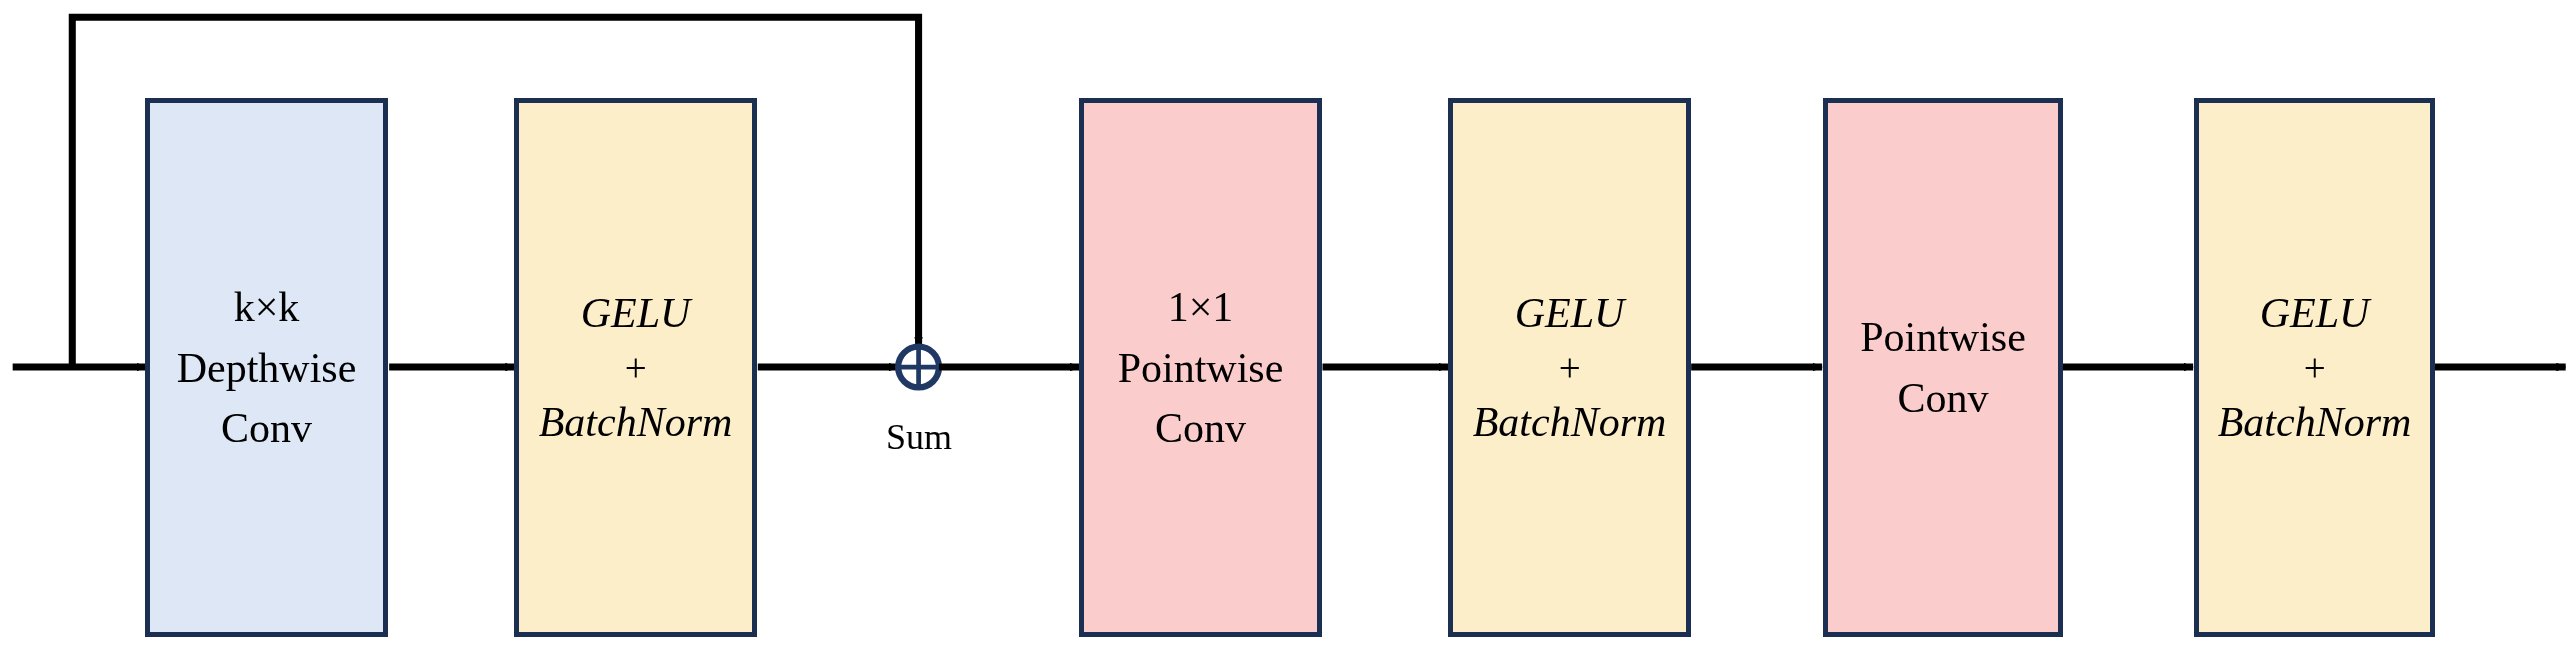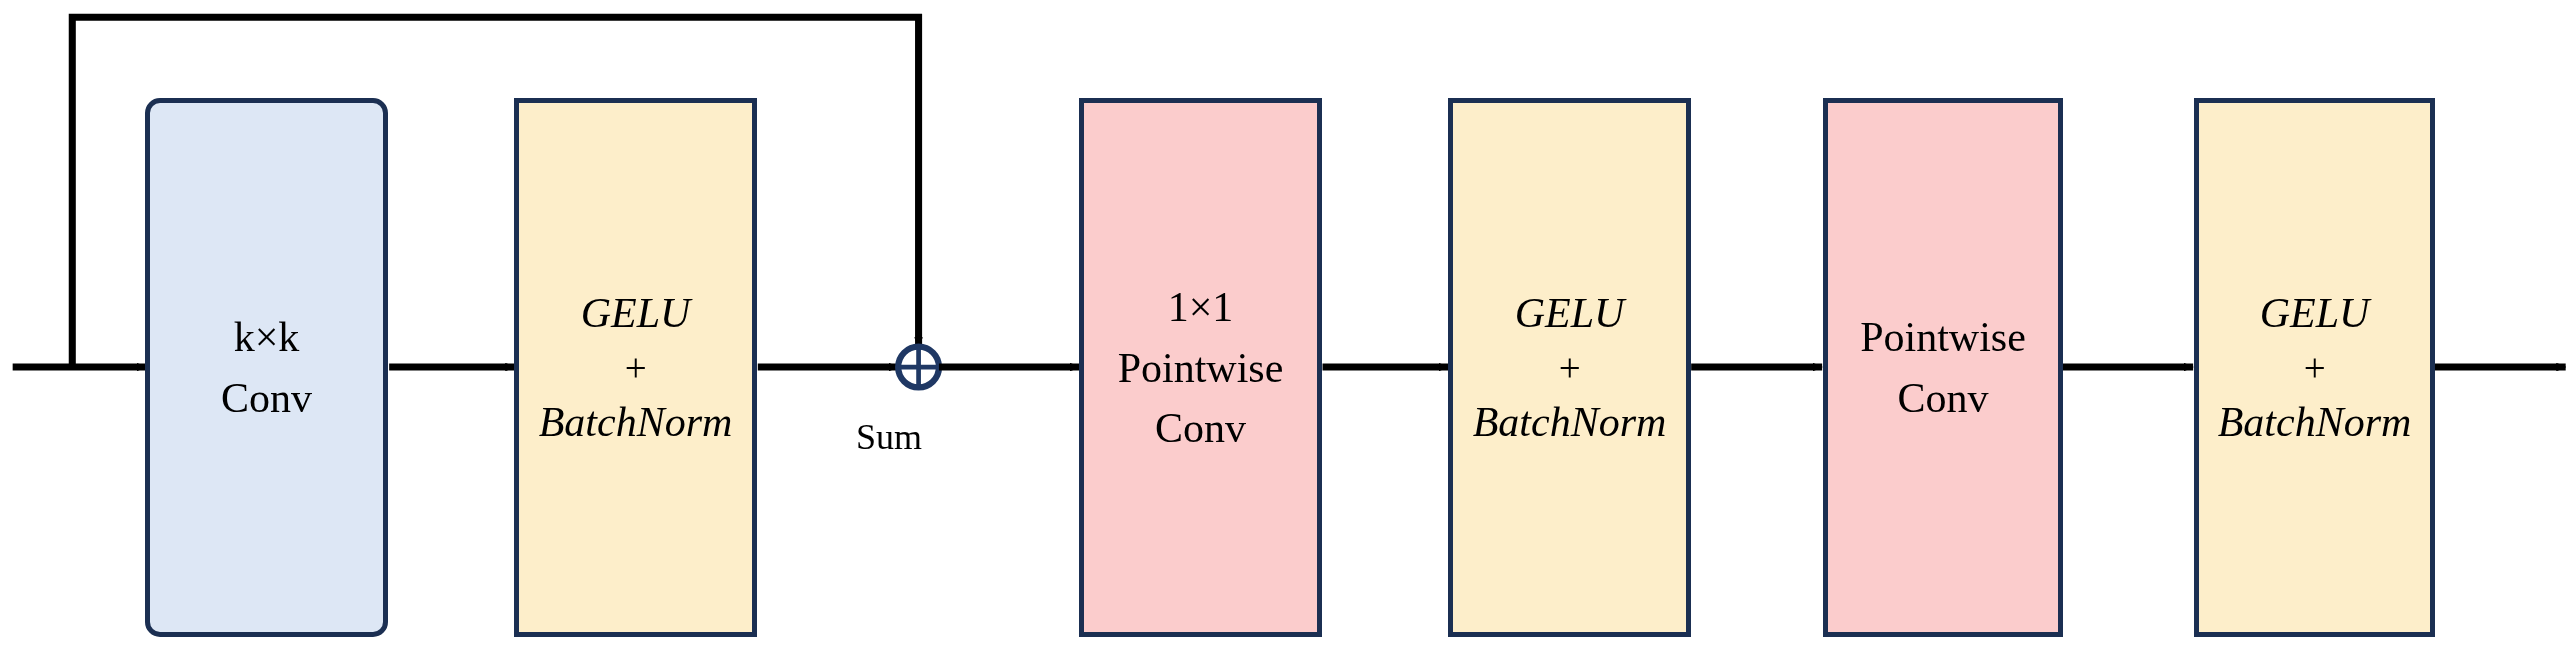--- a/index.html
+++ b/index.html
@@ -46,7 +46,7 @@
     font-size: 39px;
     margin: 4.7px 0;
   }
-  .fill-blue   { background: #dde7f5; border-radius: 15px; }
+  .fill-blue   { background: #dde7f5; }
   .fill-cream  { background: #fdeeca; font-style: italic; }
   .fill-pink   { background: #fbcccc; }
 

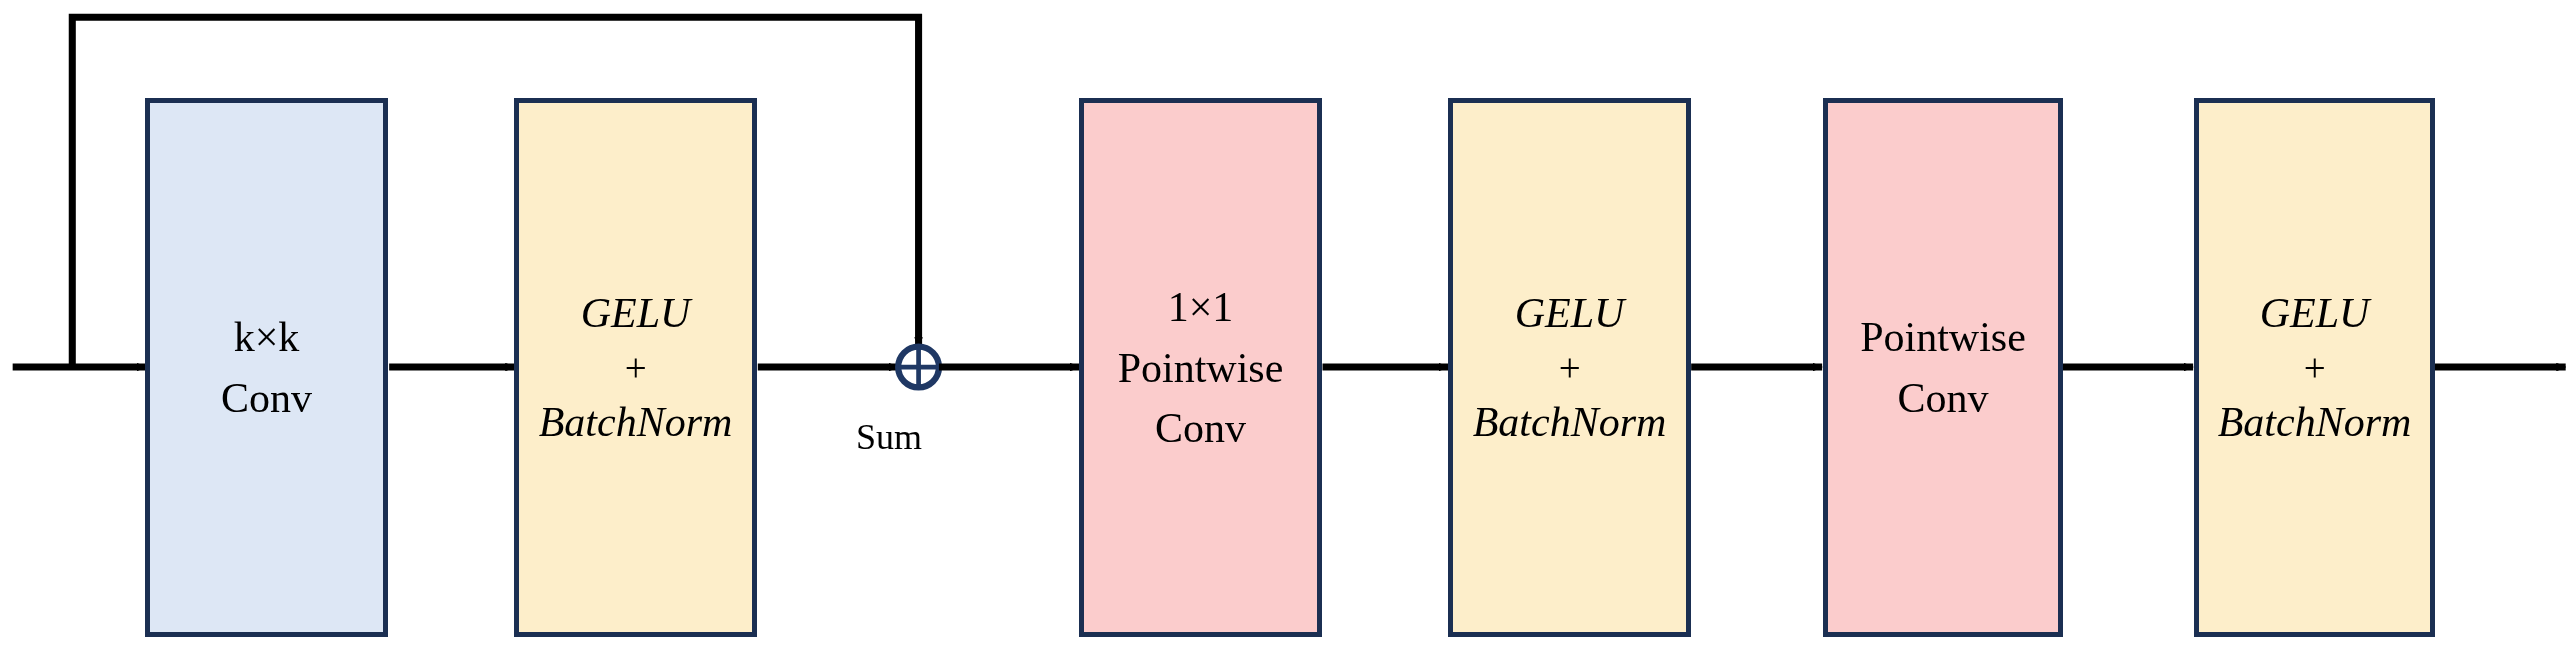--- a/index.html
+++ b/index.html
@@ -99,6 +99,7 @@
 
   <div class="node fill-blue" style="left:145px; top:98px; width:243px; height:539px;">
     <span class="ln">k×k</span>
+    <span class="ln">Depthwise</span>
     <span class="ln">Conv</span>
   </div>
 

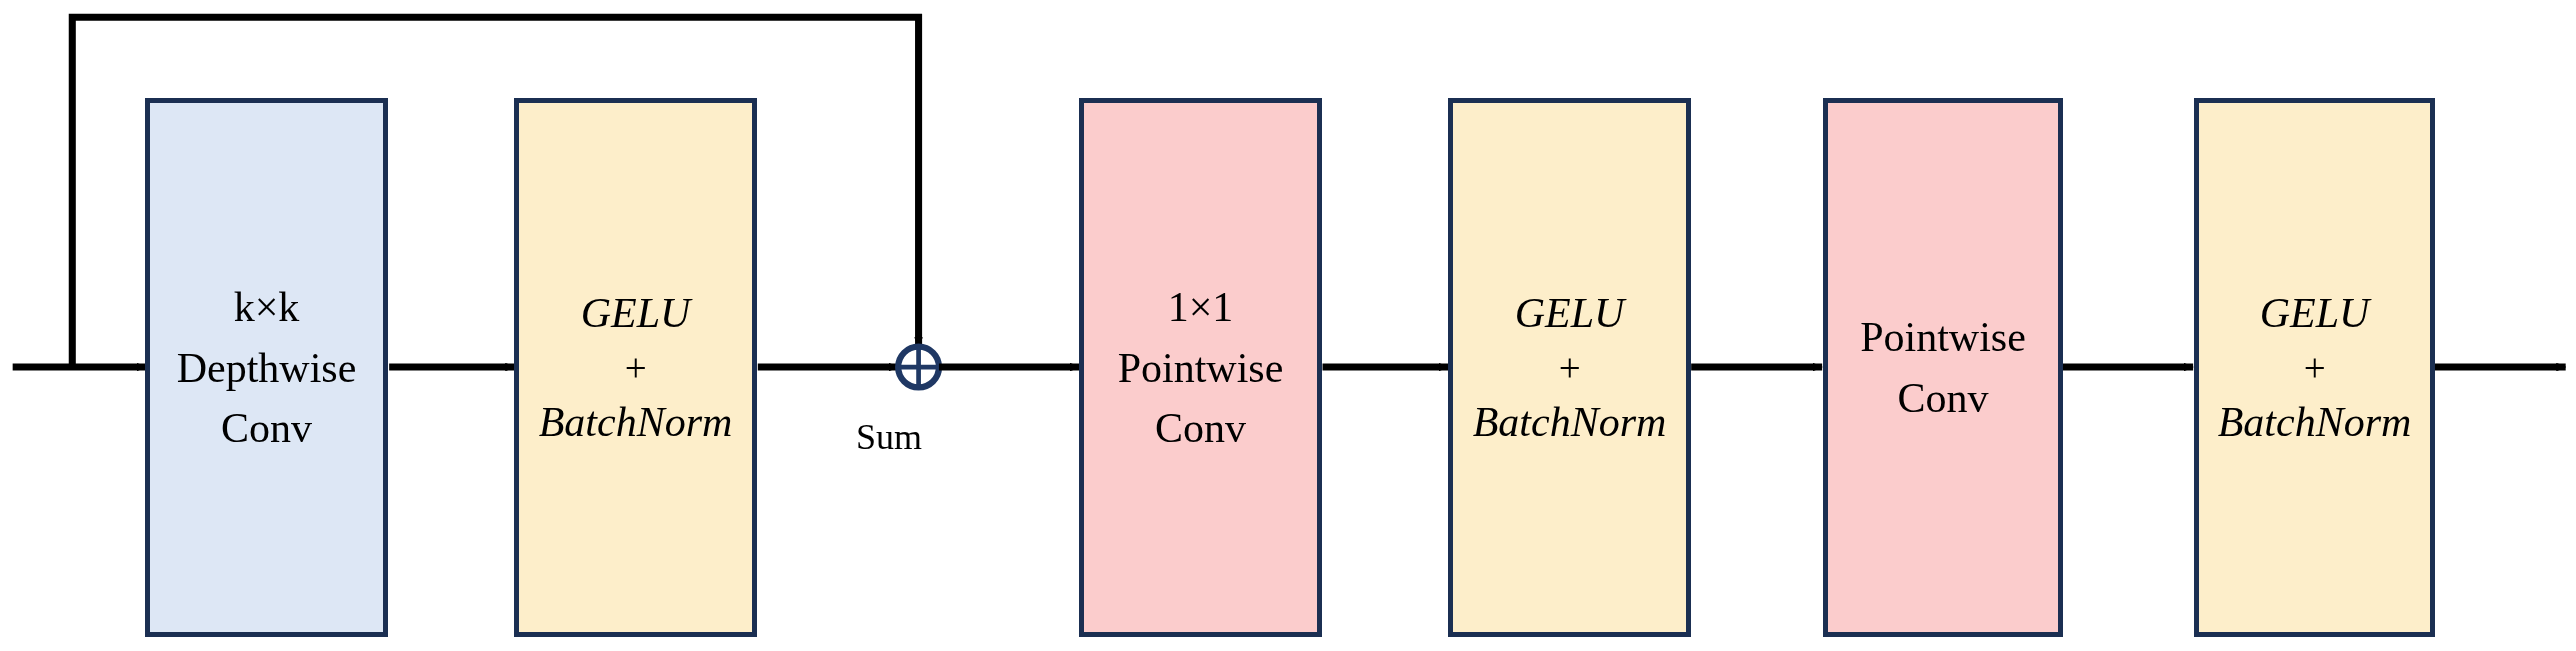--- a/index.html
+++ b/index.html
@@ -56,6 +56,7 @@
     font-size: 36px;
     line-height: 1;
     white-space: nowrap;
+    text-align: center;
   }
   .sum-hit {
     position: absolute;

